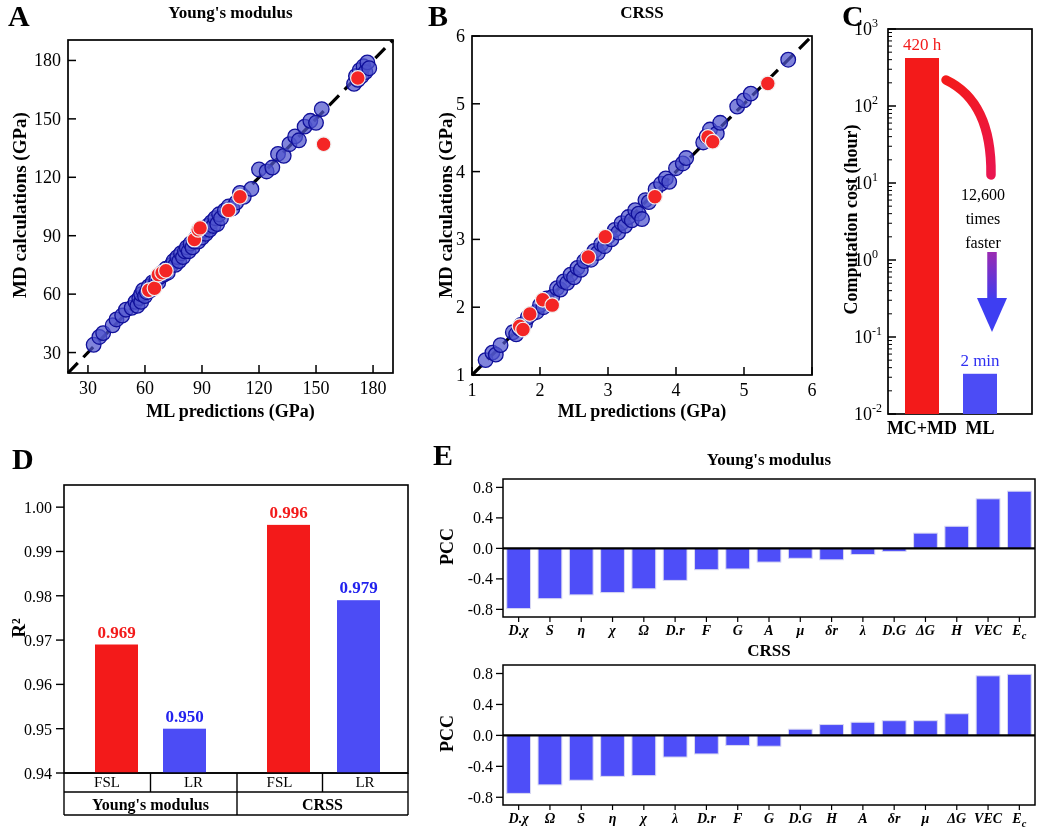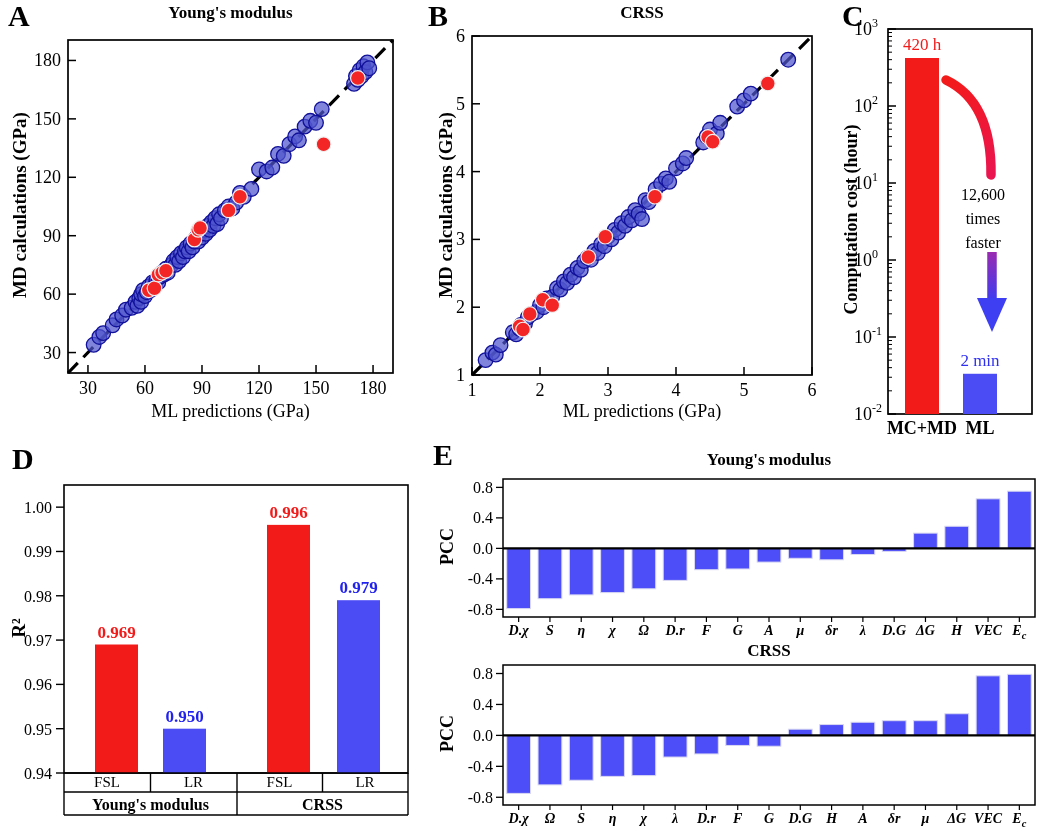--- a/index.html
+++ b/index.html
@@ -8,7 +8,7 @@
   svg{position:absolute;font-family:"Liberation Serif","DejaVu Serif",serif;}
   .panel-letter{position:absolute;font-weight:bold;font-size:30px;line-height:1;}
   .ptitle{position:absolute;font-weight:bold;font-size:17px;text-align:center;}
-  .xlabel{position:absolute;font-weight:normal;font-size:18px;text-align:center;}
+  .xlabel{position:absolute;font-weight:bold;font-size:18px;text-align:center;}
   .ylabel{position:absolute;width:300px;text-align:center;font-weight:bold;font-size:19px;
           transform:rotate(-90deg);}
   .err{position:absolute;font-size:17px;white-space:nowrap;}

